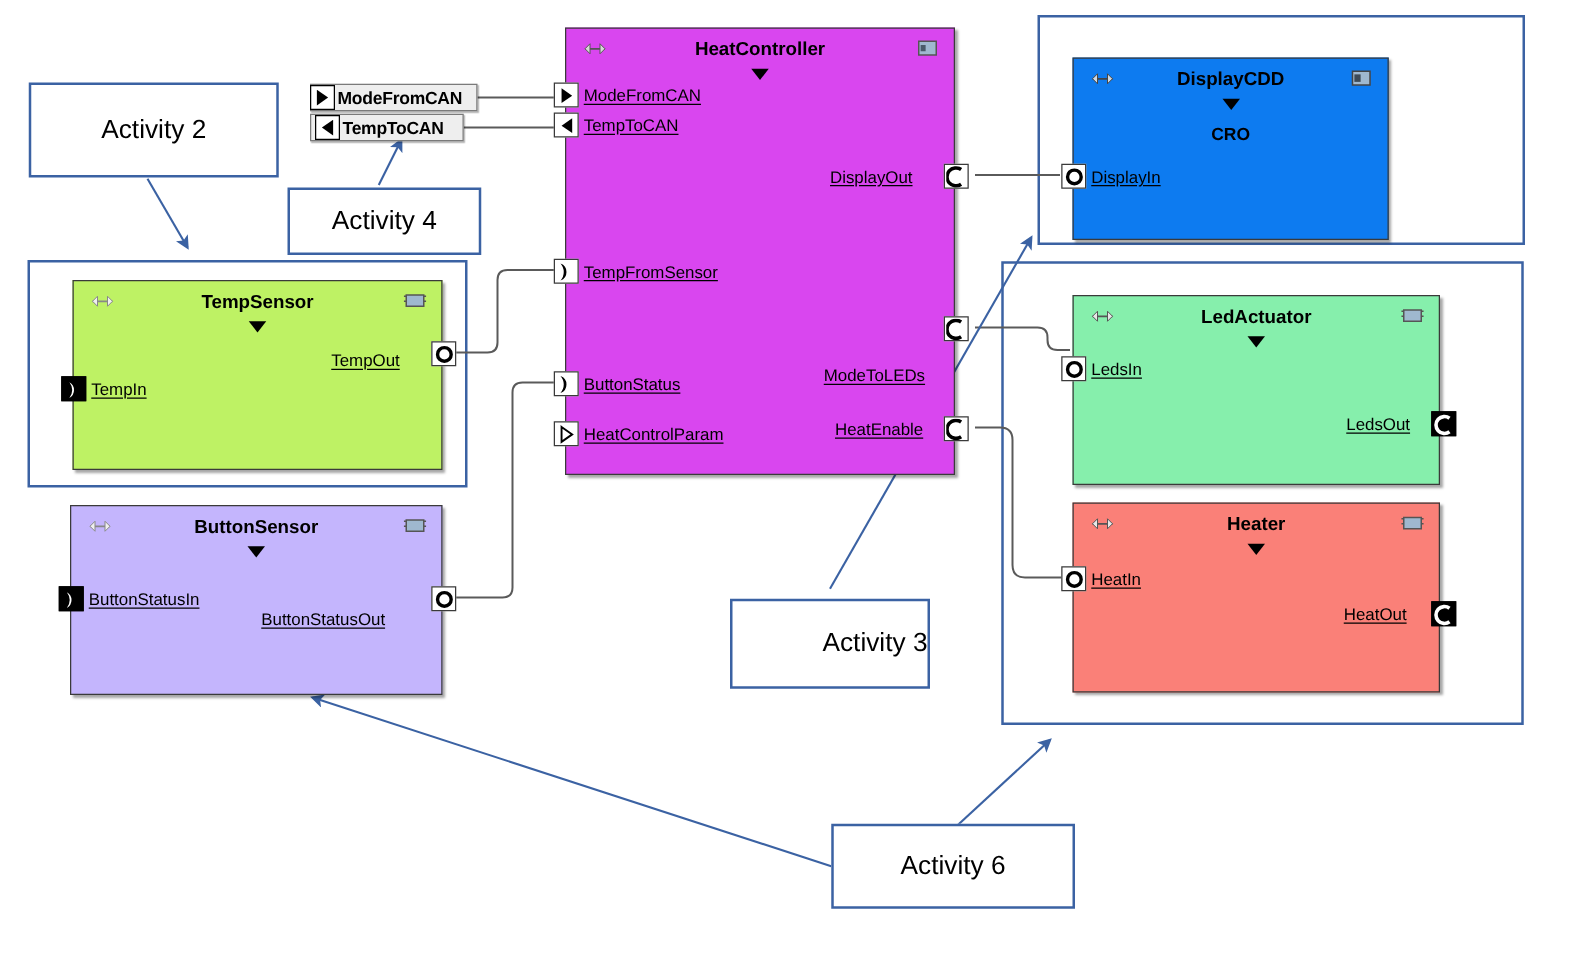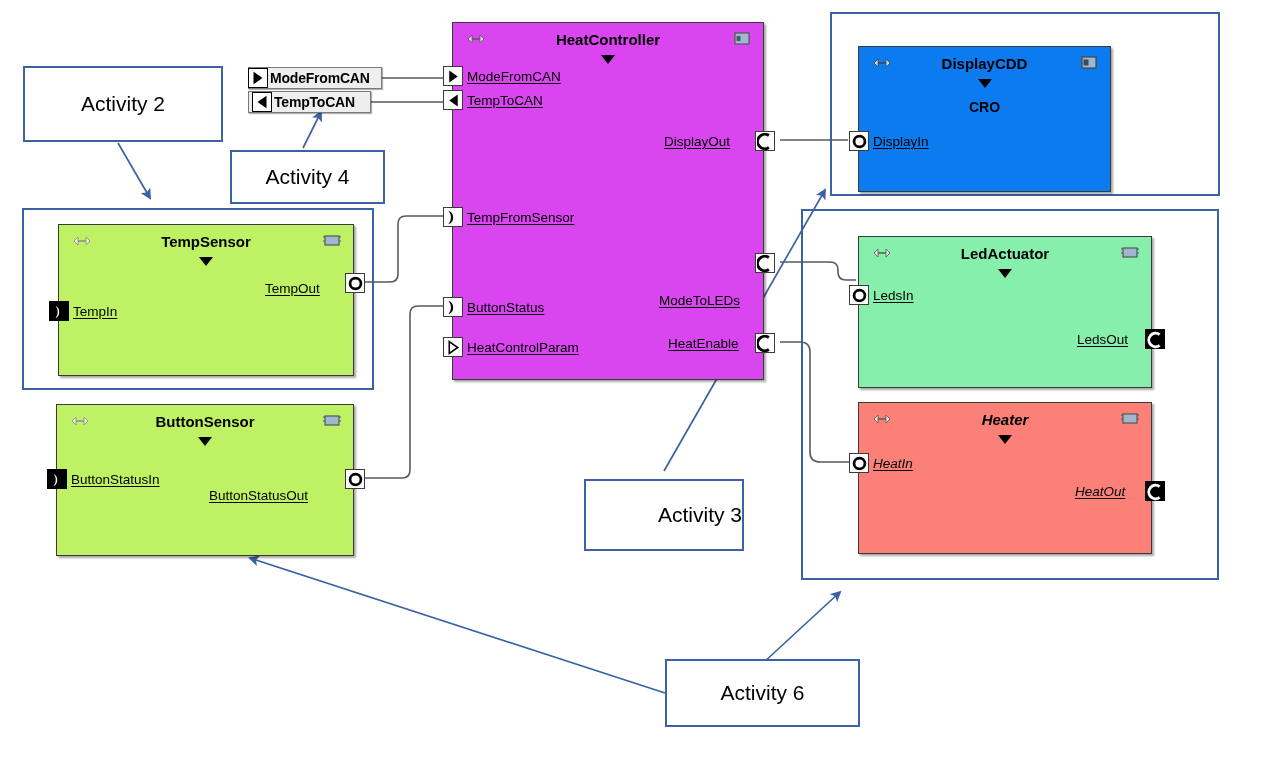--- a/index.html
+++ b/index.html
@@ -195,7 +195,7 @@
     <div class="plabel" style="left:206px;top:56px;">TempOut</div>
   </div>
 
-  <div class="block" style="left:56px;top:404px;width:298px;height:152px;background:#bef264;">
+  <div class="block" style="left:56px;top:404px;width:298px;height:152px;background:#c4b5fd;">
     <svg class="hdr-ico-l" viewBox="0 0 18 12">
       <path d="M1,6 L17,6" stroke="#888" stroke-width="1.4"></path>
       <path d="M5,2 L1,6 L5,10 z" fill="#f0f0f0" stroke="#888" stroke-width=".8"></path>

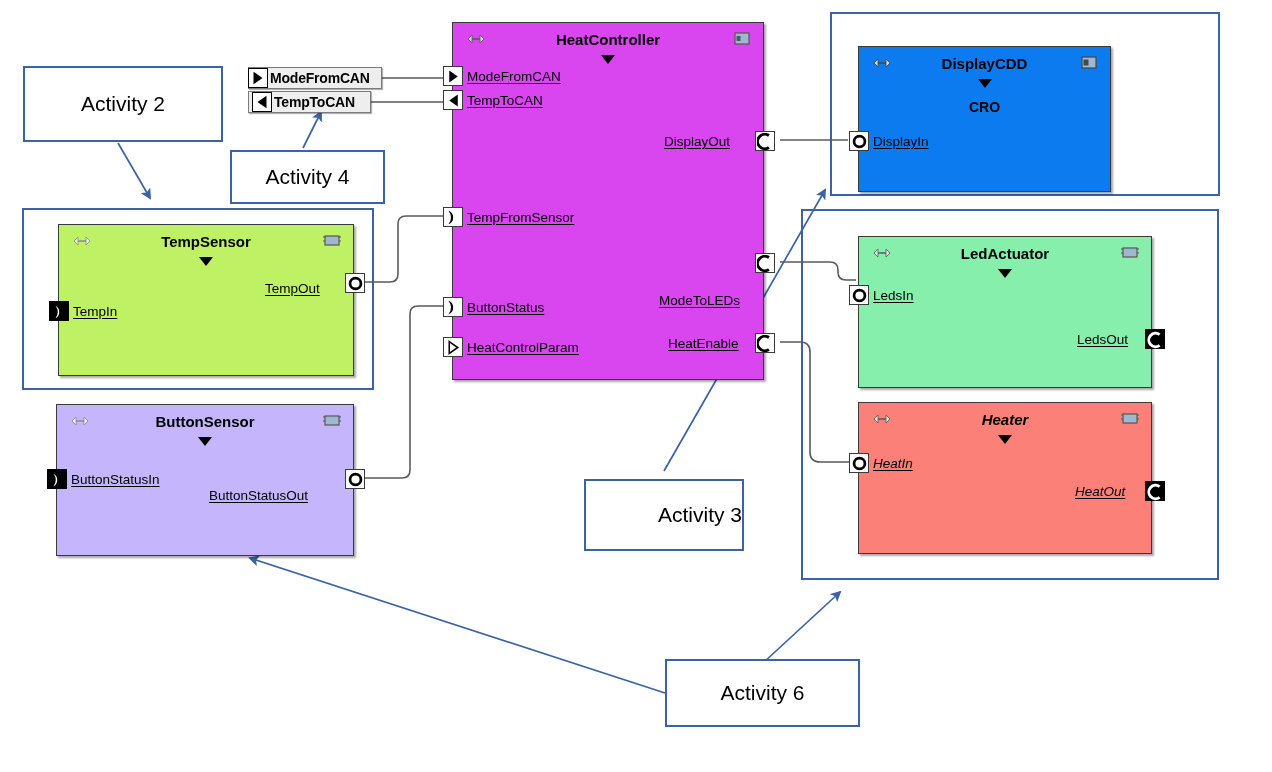--- a/index.html
+++ b/index.html
@@ -273,7 +273,7 @@
     <div class="plabel" style="left:218px;top:95px;">LedsOut</div>
   </div>
 
-  <div class="block" style="left:858px;top:402px;width:294px;height:152px;background:#FA8078;font-style:italic;">
+  <div class="block" style="left:858px;top:402px;width:294px;height:152px;background:#FA8078;">
     <svg class="hdr-ico-l" viewBox="0 0 18 12">
       <path d="M1,6 L17,6" stroke="#555" stroke-width="1.4"></path>
       <path d="M5,2 L1,6 L5,10 z" fill="#e8e8e8" stroke="#555" stroke-width=".8"></path>

